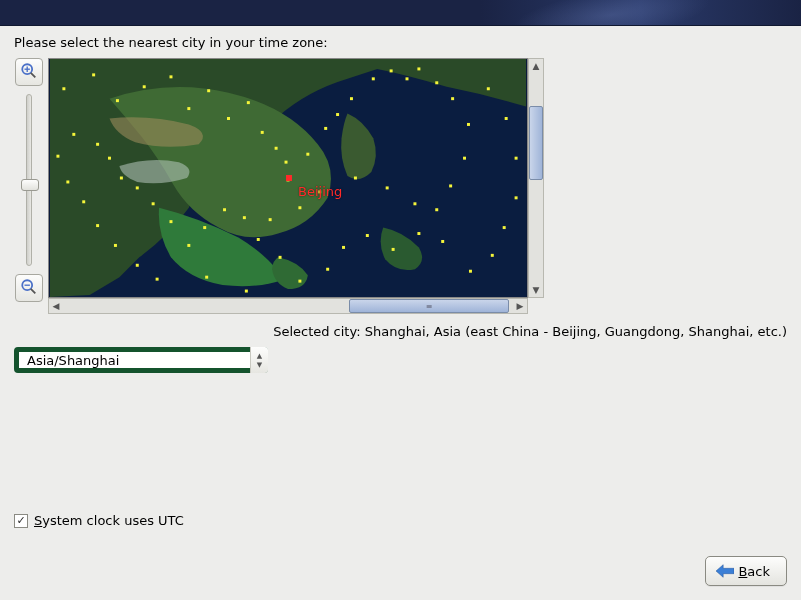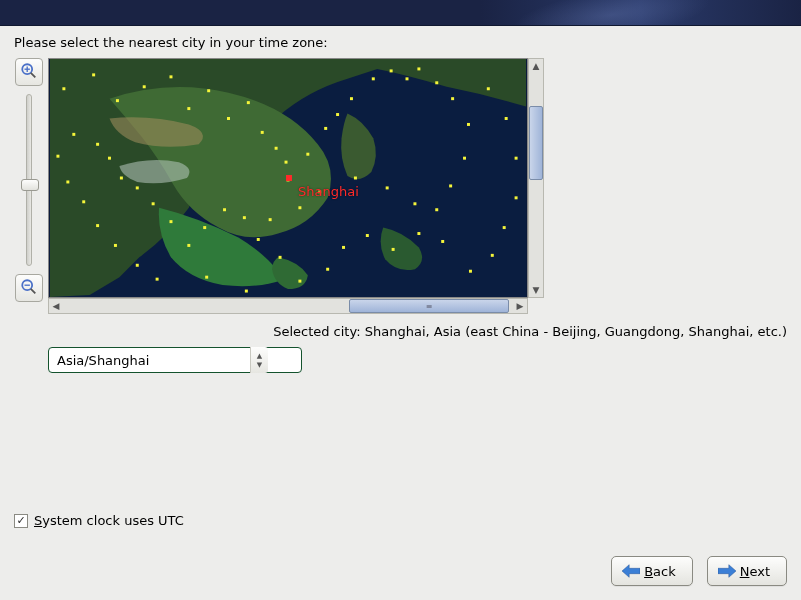--- a/index.html
+++ b/index.html
@@ -369,7 +369,7 @@
               <rect x="238" y="117" width="6" height="6" fill="#ff2a2a"></rect>
             </g>
         </svg>
-        <div class="city-label" id="city-label" style="left: 249px; top: 125px;">Shanghai</div>
+        <div class="city-label" id="city-label" style="left: 249px; top: 125px;">Beijing</div>
       </div>
       <div class="vscroll">
         <div class="arrow">▲</div>

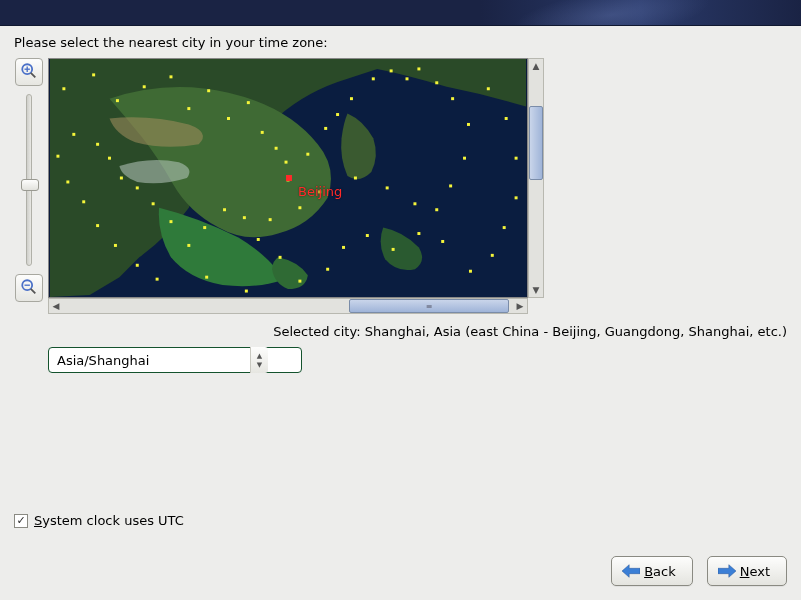--- a/index.html
+++ b/index.html
@@ -163,14 +163,13 @@
   .tz-select-box {
     width: 100%;
     height: 100%;
-    border: 1px solid #14532d;
+    border: 5px solid #14532d;
     border-radius: 4px;
     background: #fff;
     display: flex;
-    align-items: center;
+    align-items: flex-end;
     padding: 0 24px 0 8px;
     cursor: pointer;
-    margin-left: 34px;
   }
   .tz-select-caret {
     position: absolute;

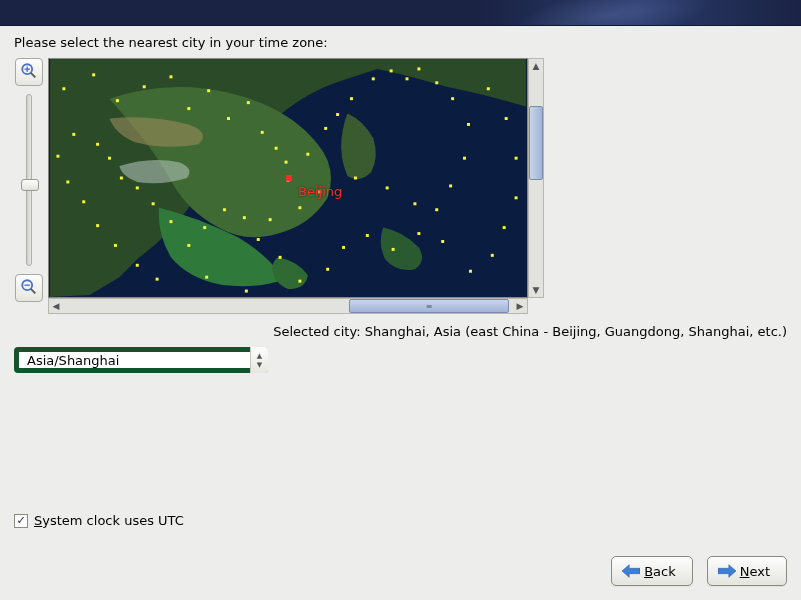--- a/index.html
+++ b/index.html
@@ -414,14 +414,6 @@
     </span>
     <span><span class="ul">B</span><span>ack</span></span>
   </div>
-  <div class="nav-btn">
-    <span class="arrow-icon">
-      <svg viewBox="0 0 20 14">
-          <polygon points="12,0 20,7 12,14 12,10 0,10 0,4 12,4" fill="#3b7fd6" stroke="#1c4c90" stroke-width="0.5"></polygon>
-        </svg>
-    </span>
-    <span><span class="ul">N</span><span>ext</span></span>
-  </div>
 </div>
 
 </body></html>

